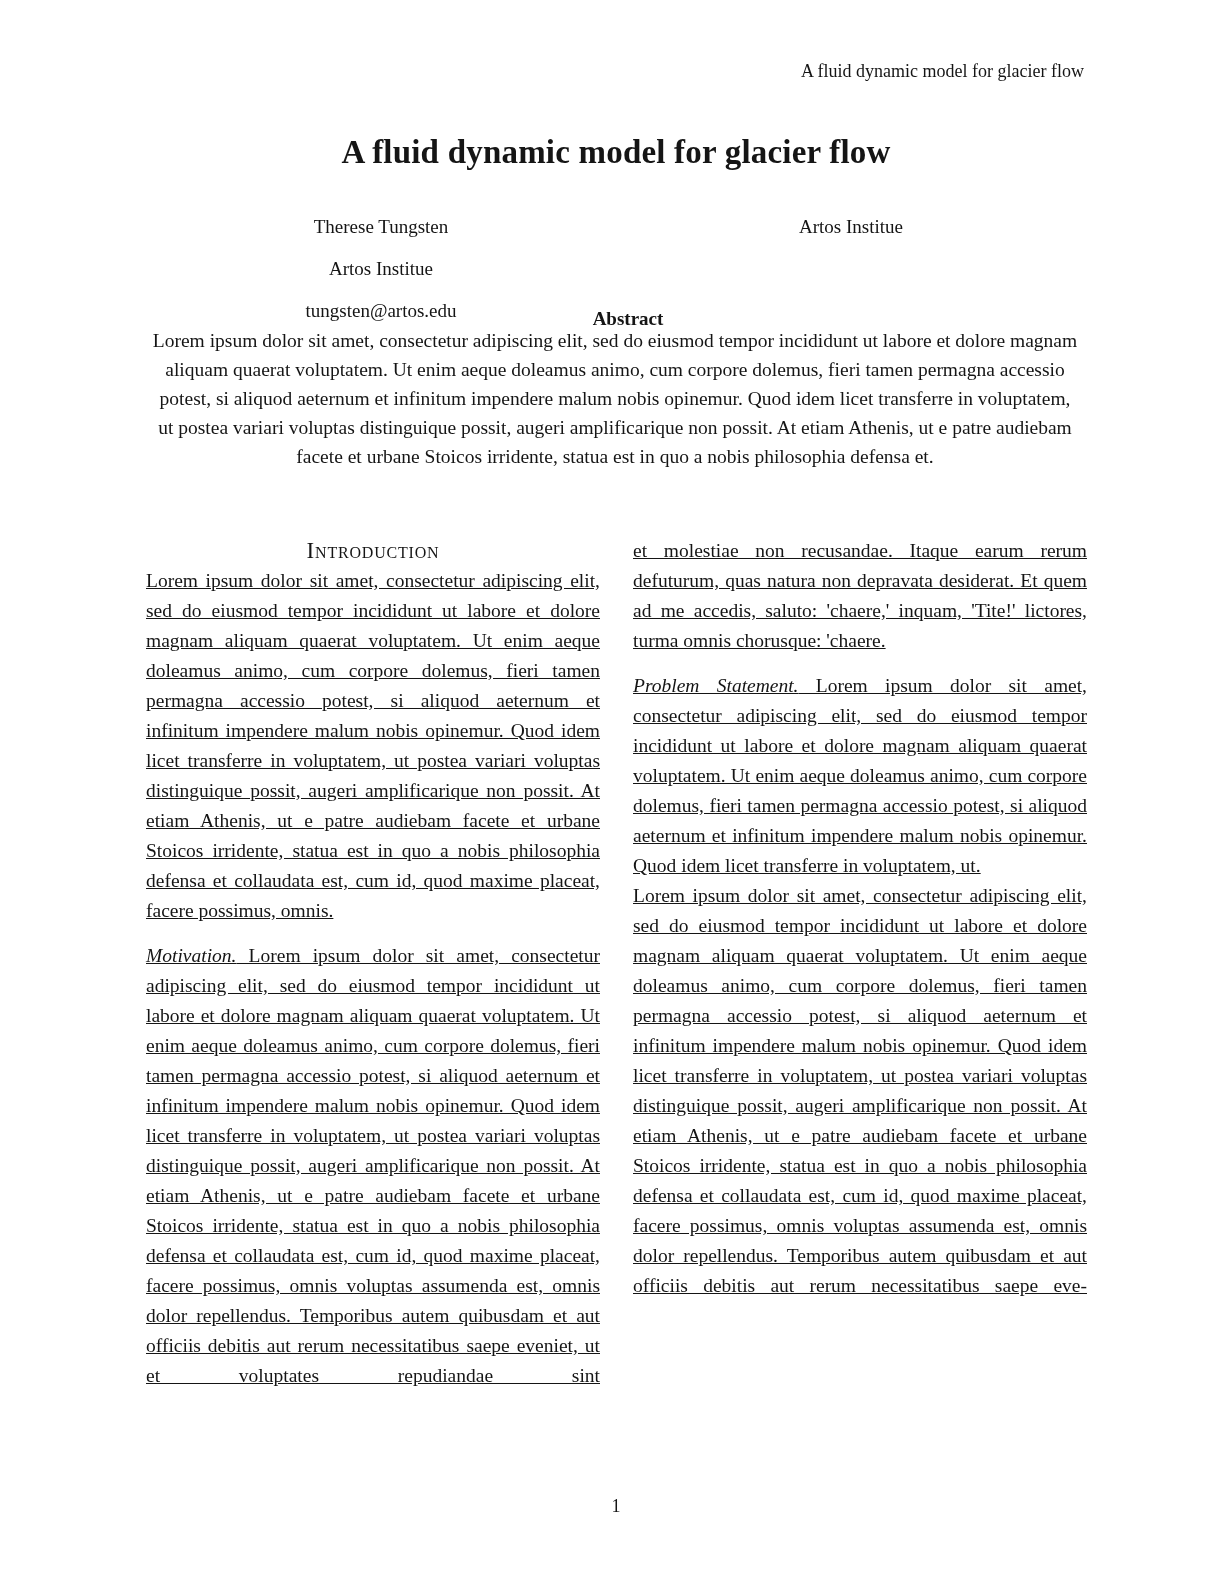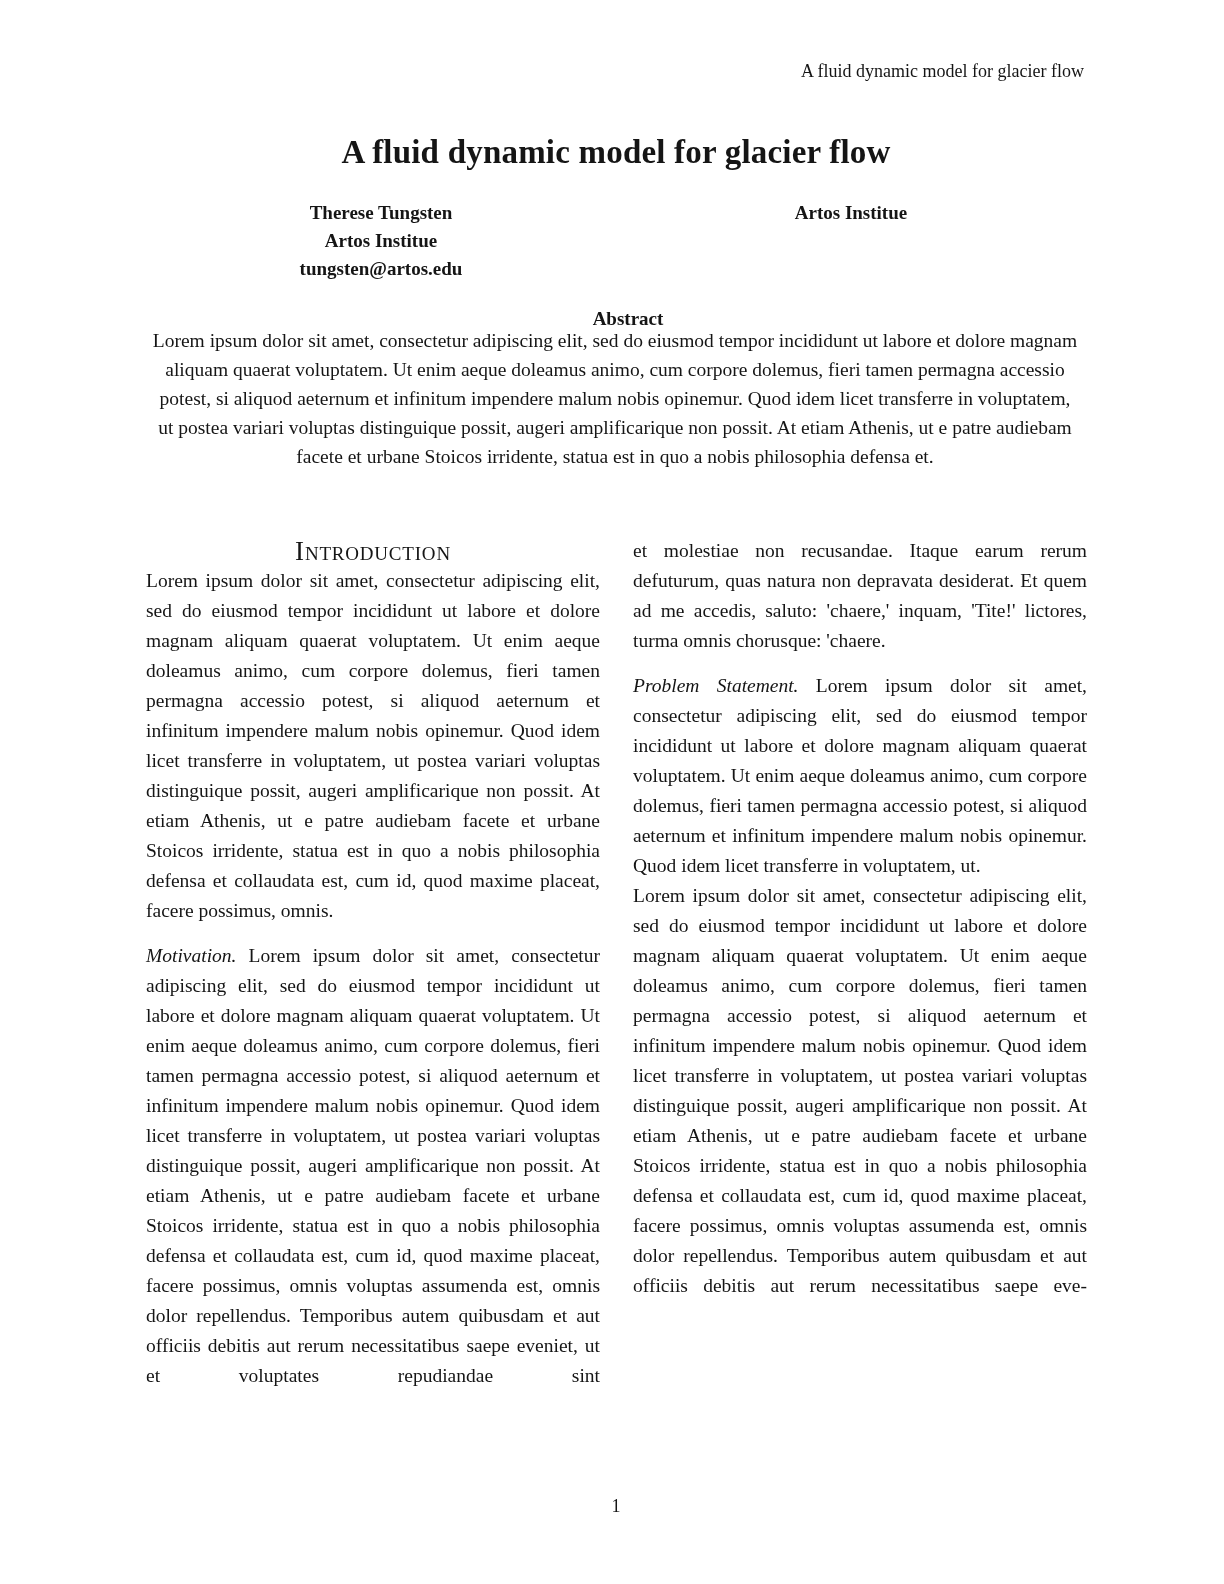--- a/index.html
+++ b/index.html
@@ -30,7 +30,7 @@
     display: flex;
   }
   .author { flex: 1; text-align: center; font-size: 19px; line-height: 28px; }
-  .author div { margin: 0; font-weight: bold; }
+  .author div { margin: 14px; }
 
   .abstract-heading {
     position: absolute; top: 296px; left: 146px; width: 940px;

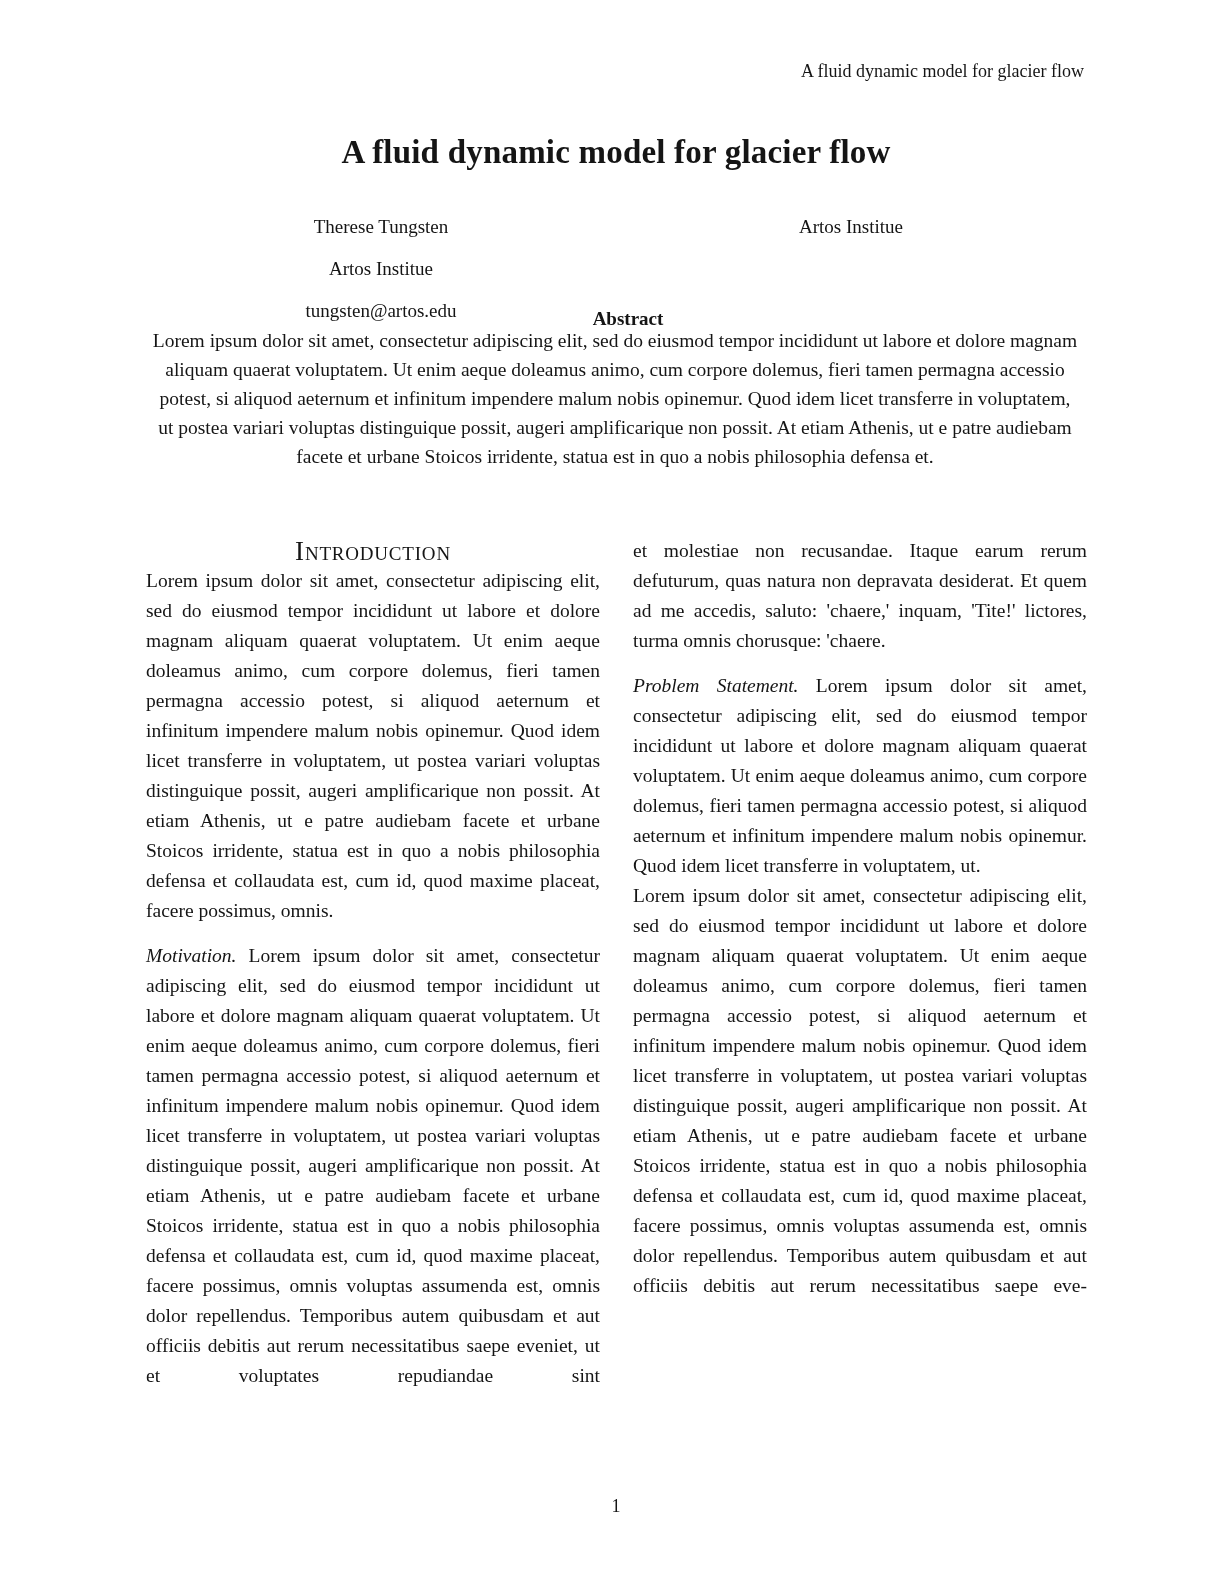--- a/index.html
+++ b/index.html
@@ -63,7 +63,7 @@
     text-align: center;
     font-variant: small-caps;
     font-weight: normal;
-    font-size: 27px;
+    font-size: 23px;
     letter-spacing: 0.8px;
     line-height: 30px;
   }

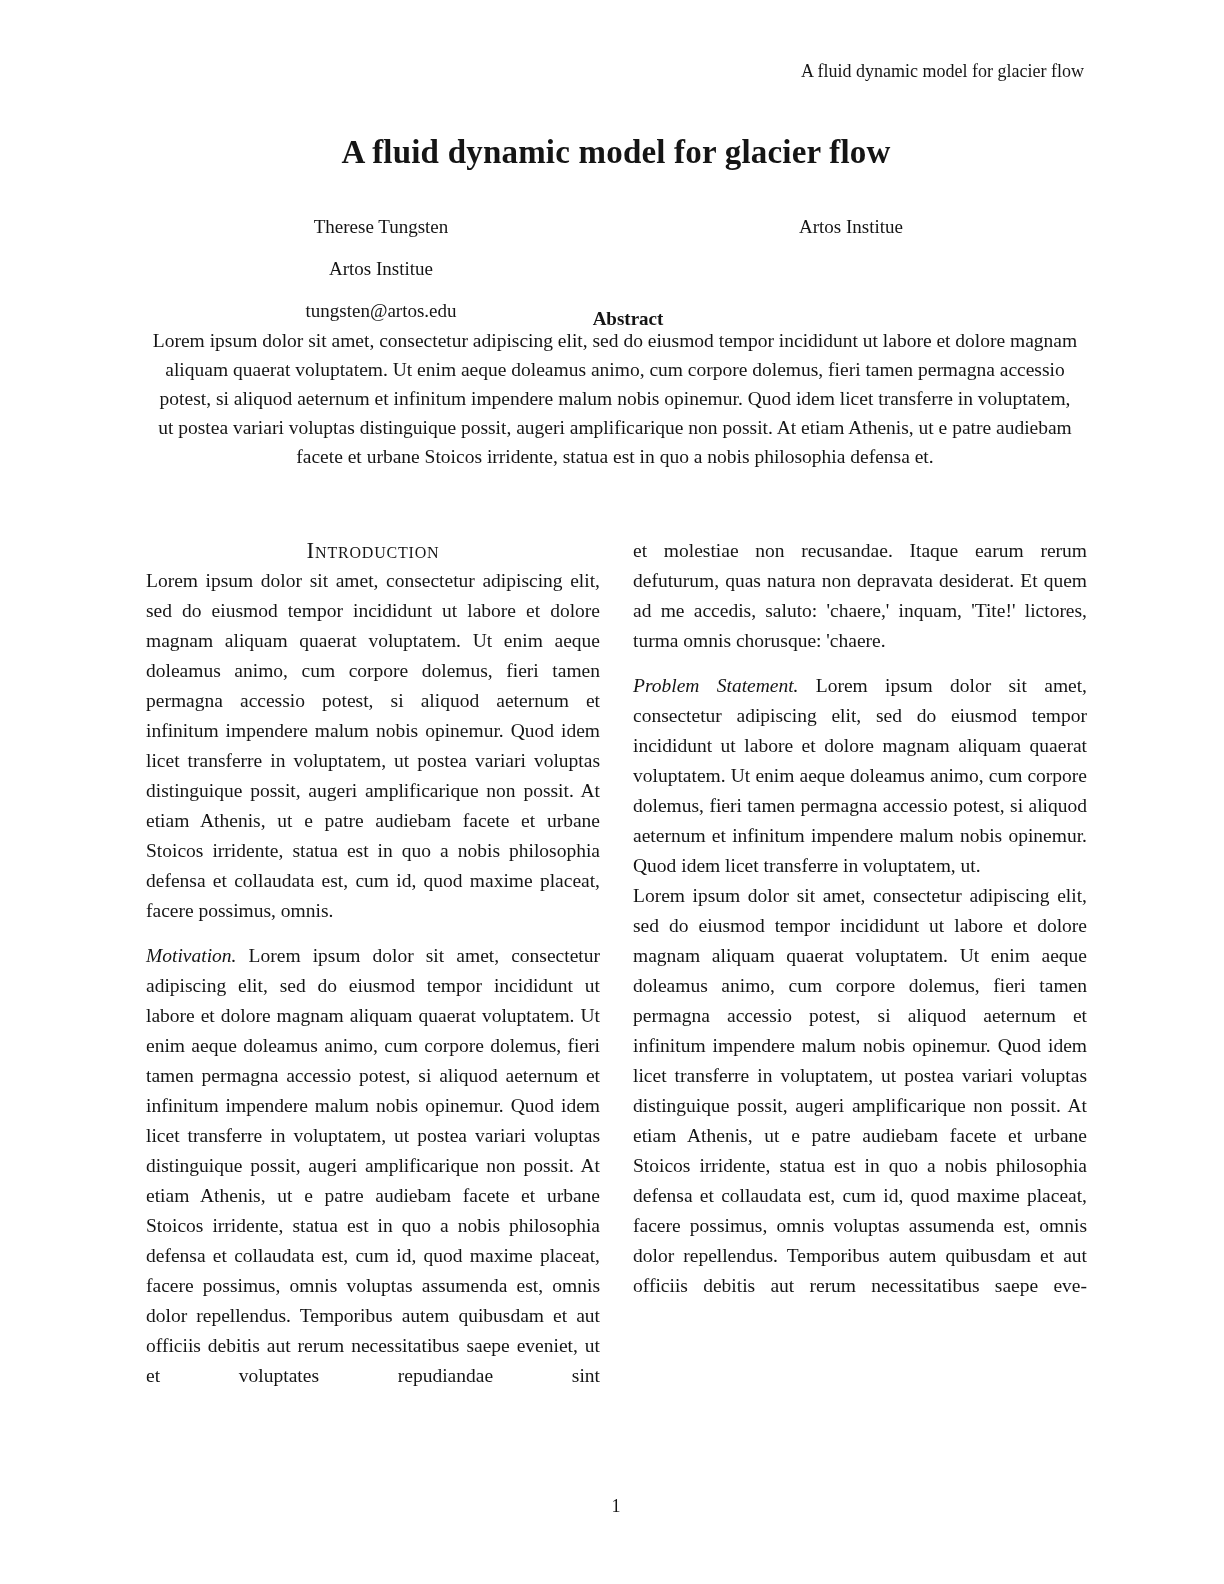--- a/index.html
+++ b/index.html
@@ -53,6 +53,7 @@
     margin: 0;
     text-align: justify;
     text-justify: inter-word;
+    text-decoration: underline;
   }
   .column p.spaced { margin-top: 15px; }
   .column p.justify-last { text-align-last: justify; }

